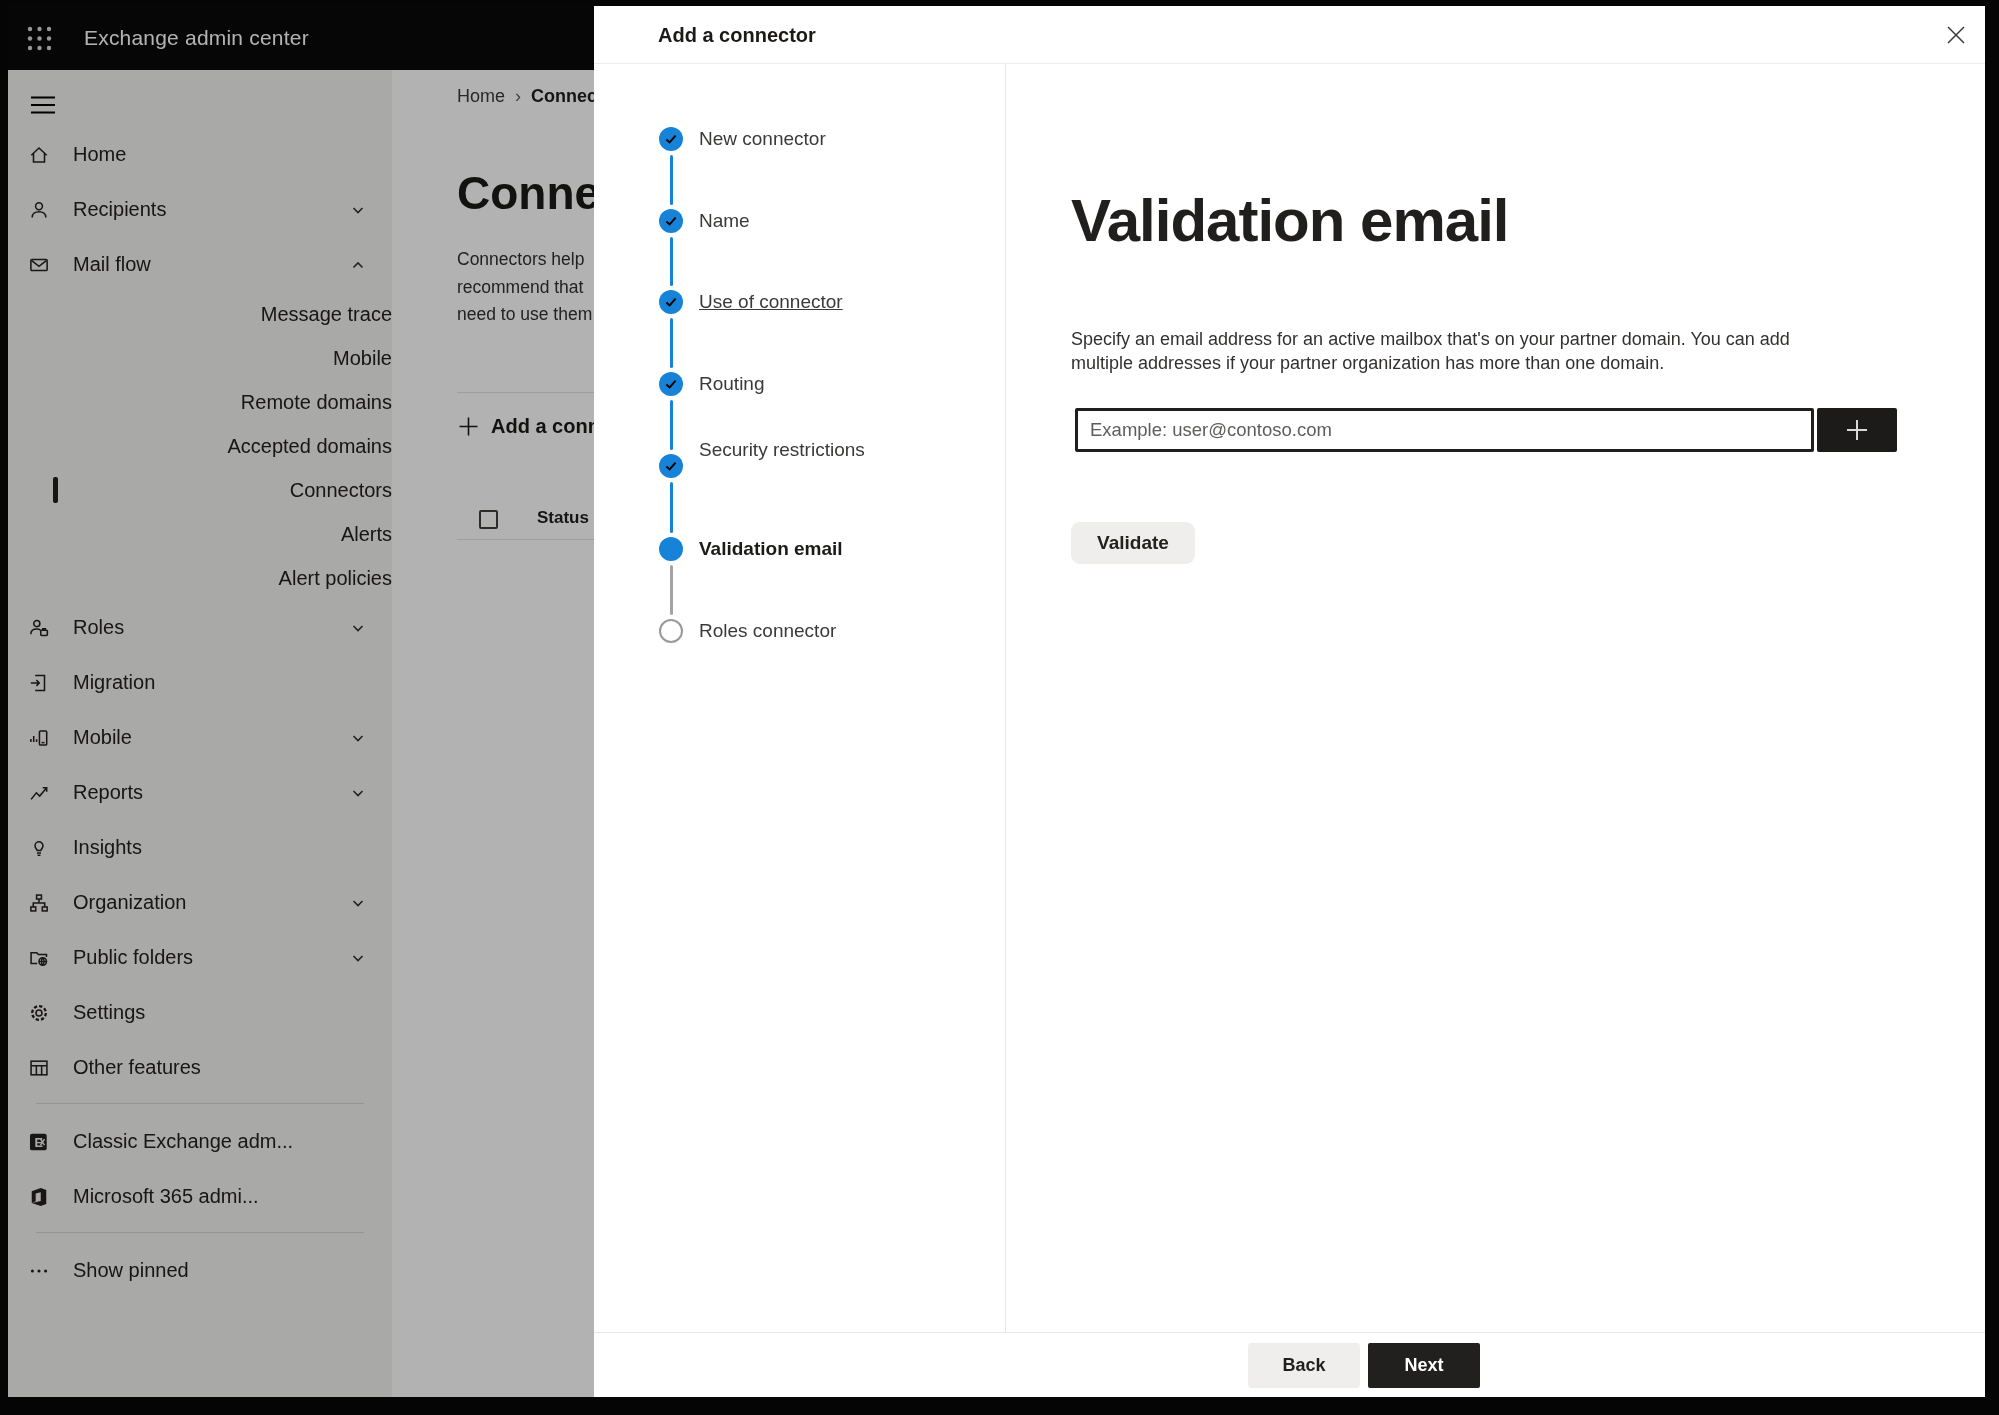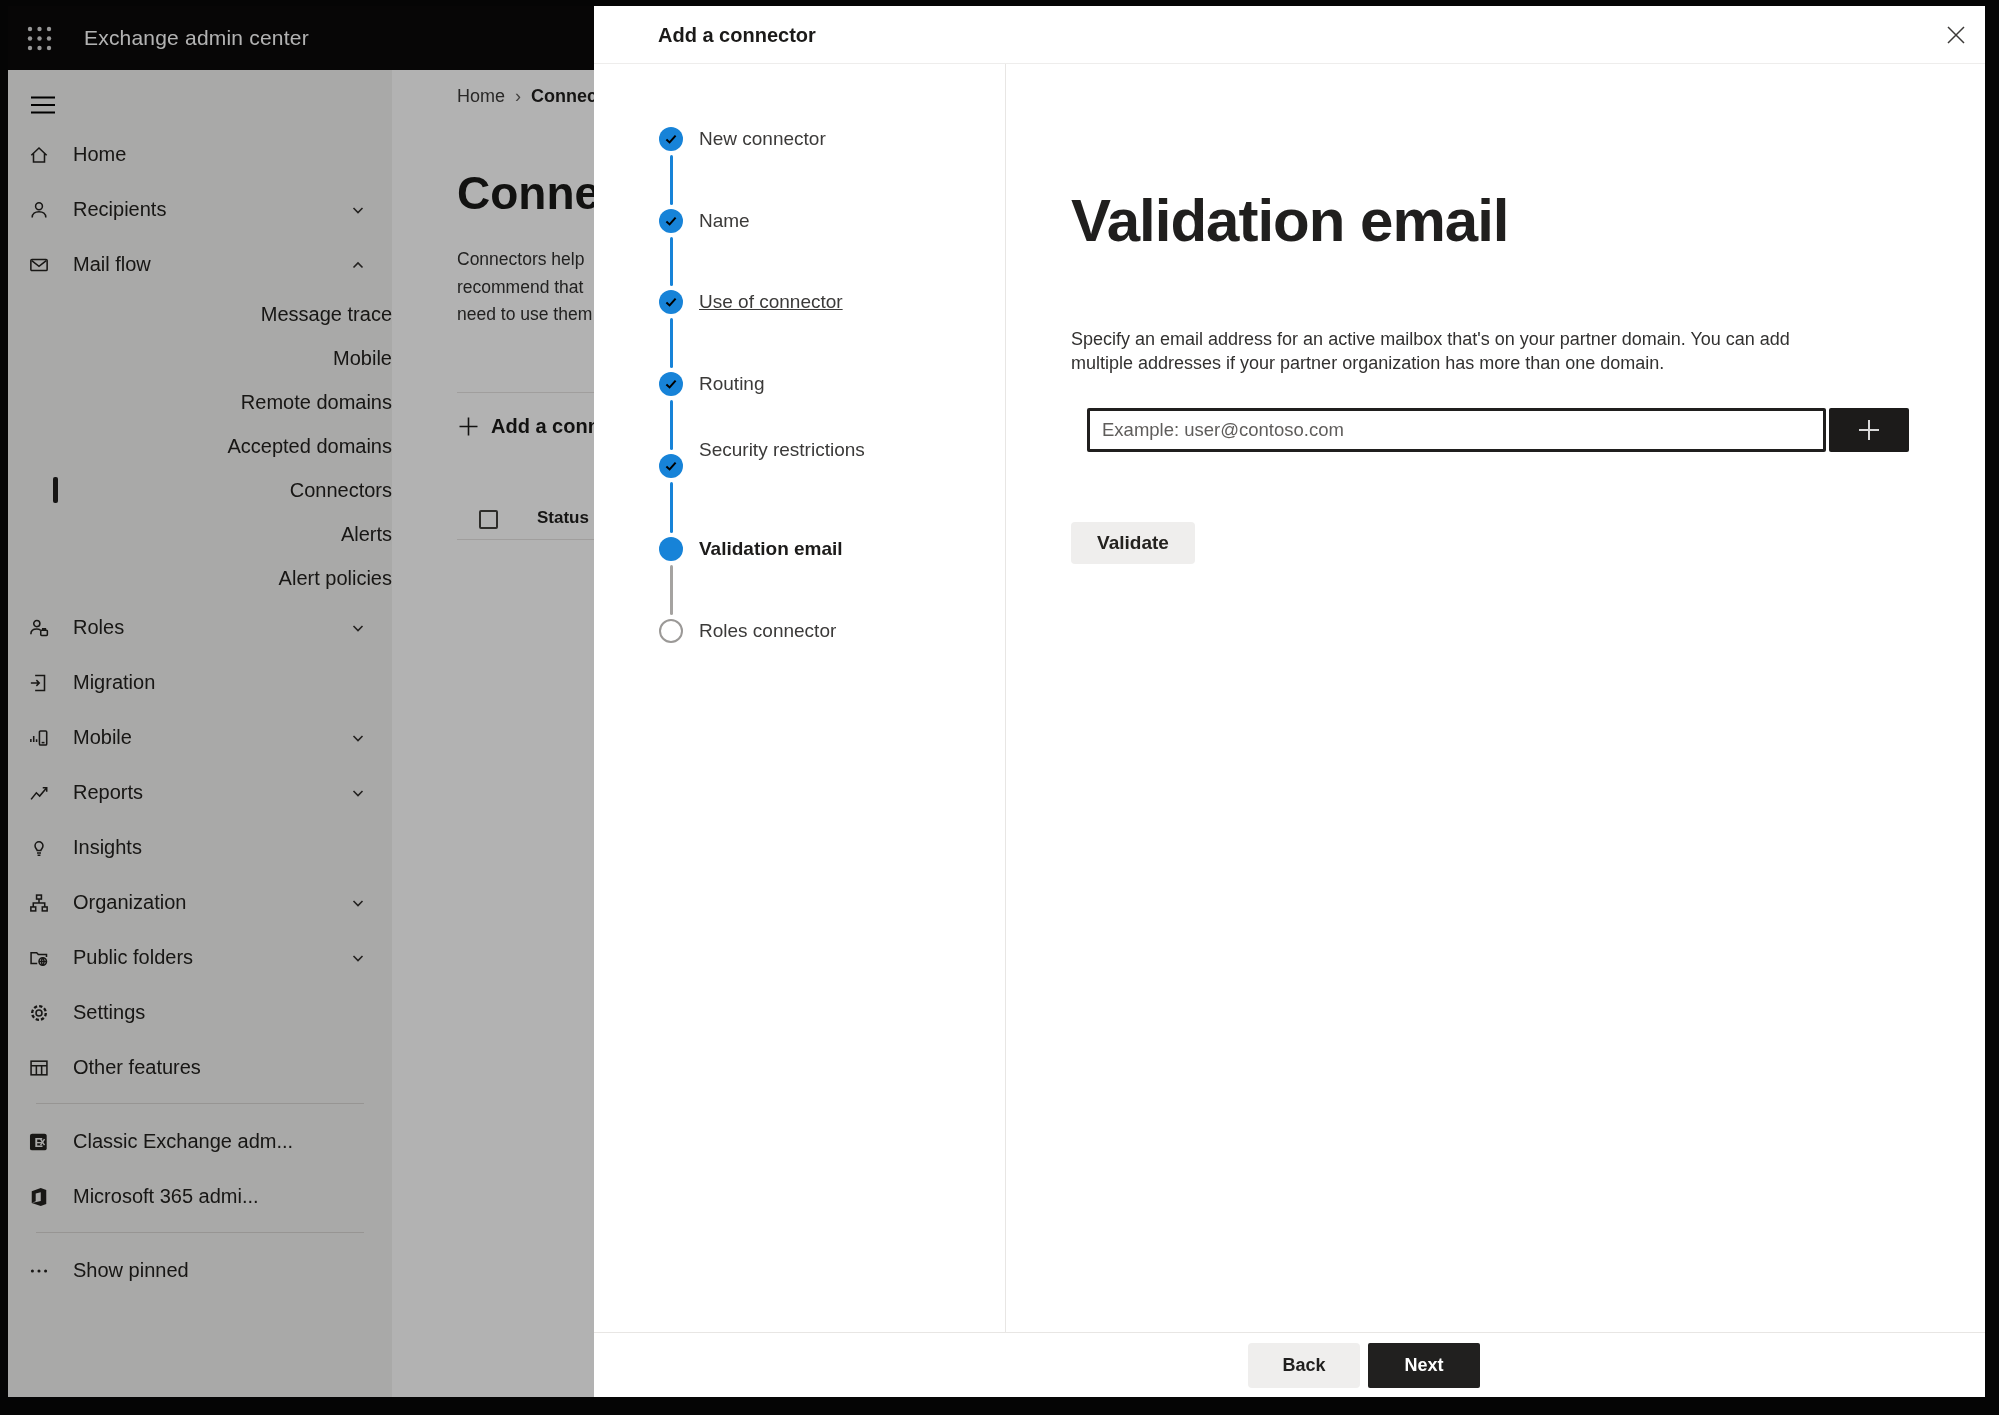--- a/index.html
+++ b/index.html
@@ -65,7 +65,7 @@
   .content { position:absolute; left:477px; top:58px; width:822px; bottom:65px; }
   .content-heading { position:absolute; left:0; top:122px; font-size:60px; font-weight:700; letter-spacing:-1px; color:#201f1e; white-space:nowrap; }
   .content-desc { position:absolute; left:0; top:264px; font-size:18px; line-height:23.5px; color:#323130; white-space:nowrap; }
-  .input-row { position:absolute; left:16px; top:344px; width:822px; height:44px; display:flex; }
+  .input-row { position:absolute; left:4px; top:344px; width:822px; height:44px; display:flex; }
   .email-input { flex:1; height:44px; border:3px solid #201f1e; border-radius:2px; background:#fff; font-family:inherit; font-size:18.5px; color:#201f1e; padding:0 12px; outline:none; }
   .email-input::placeholder { color:#5f5d5b; opacity:1; }
   .plus-btn { width:80px; height:44px; margin-left:3px; background:#1c1b1a; border:none; border-radius:2px; color:#d8d8d8; cursor:pointer; display:flex; align-items:center; justify-content:center; }

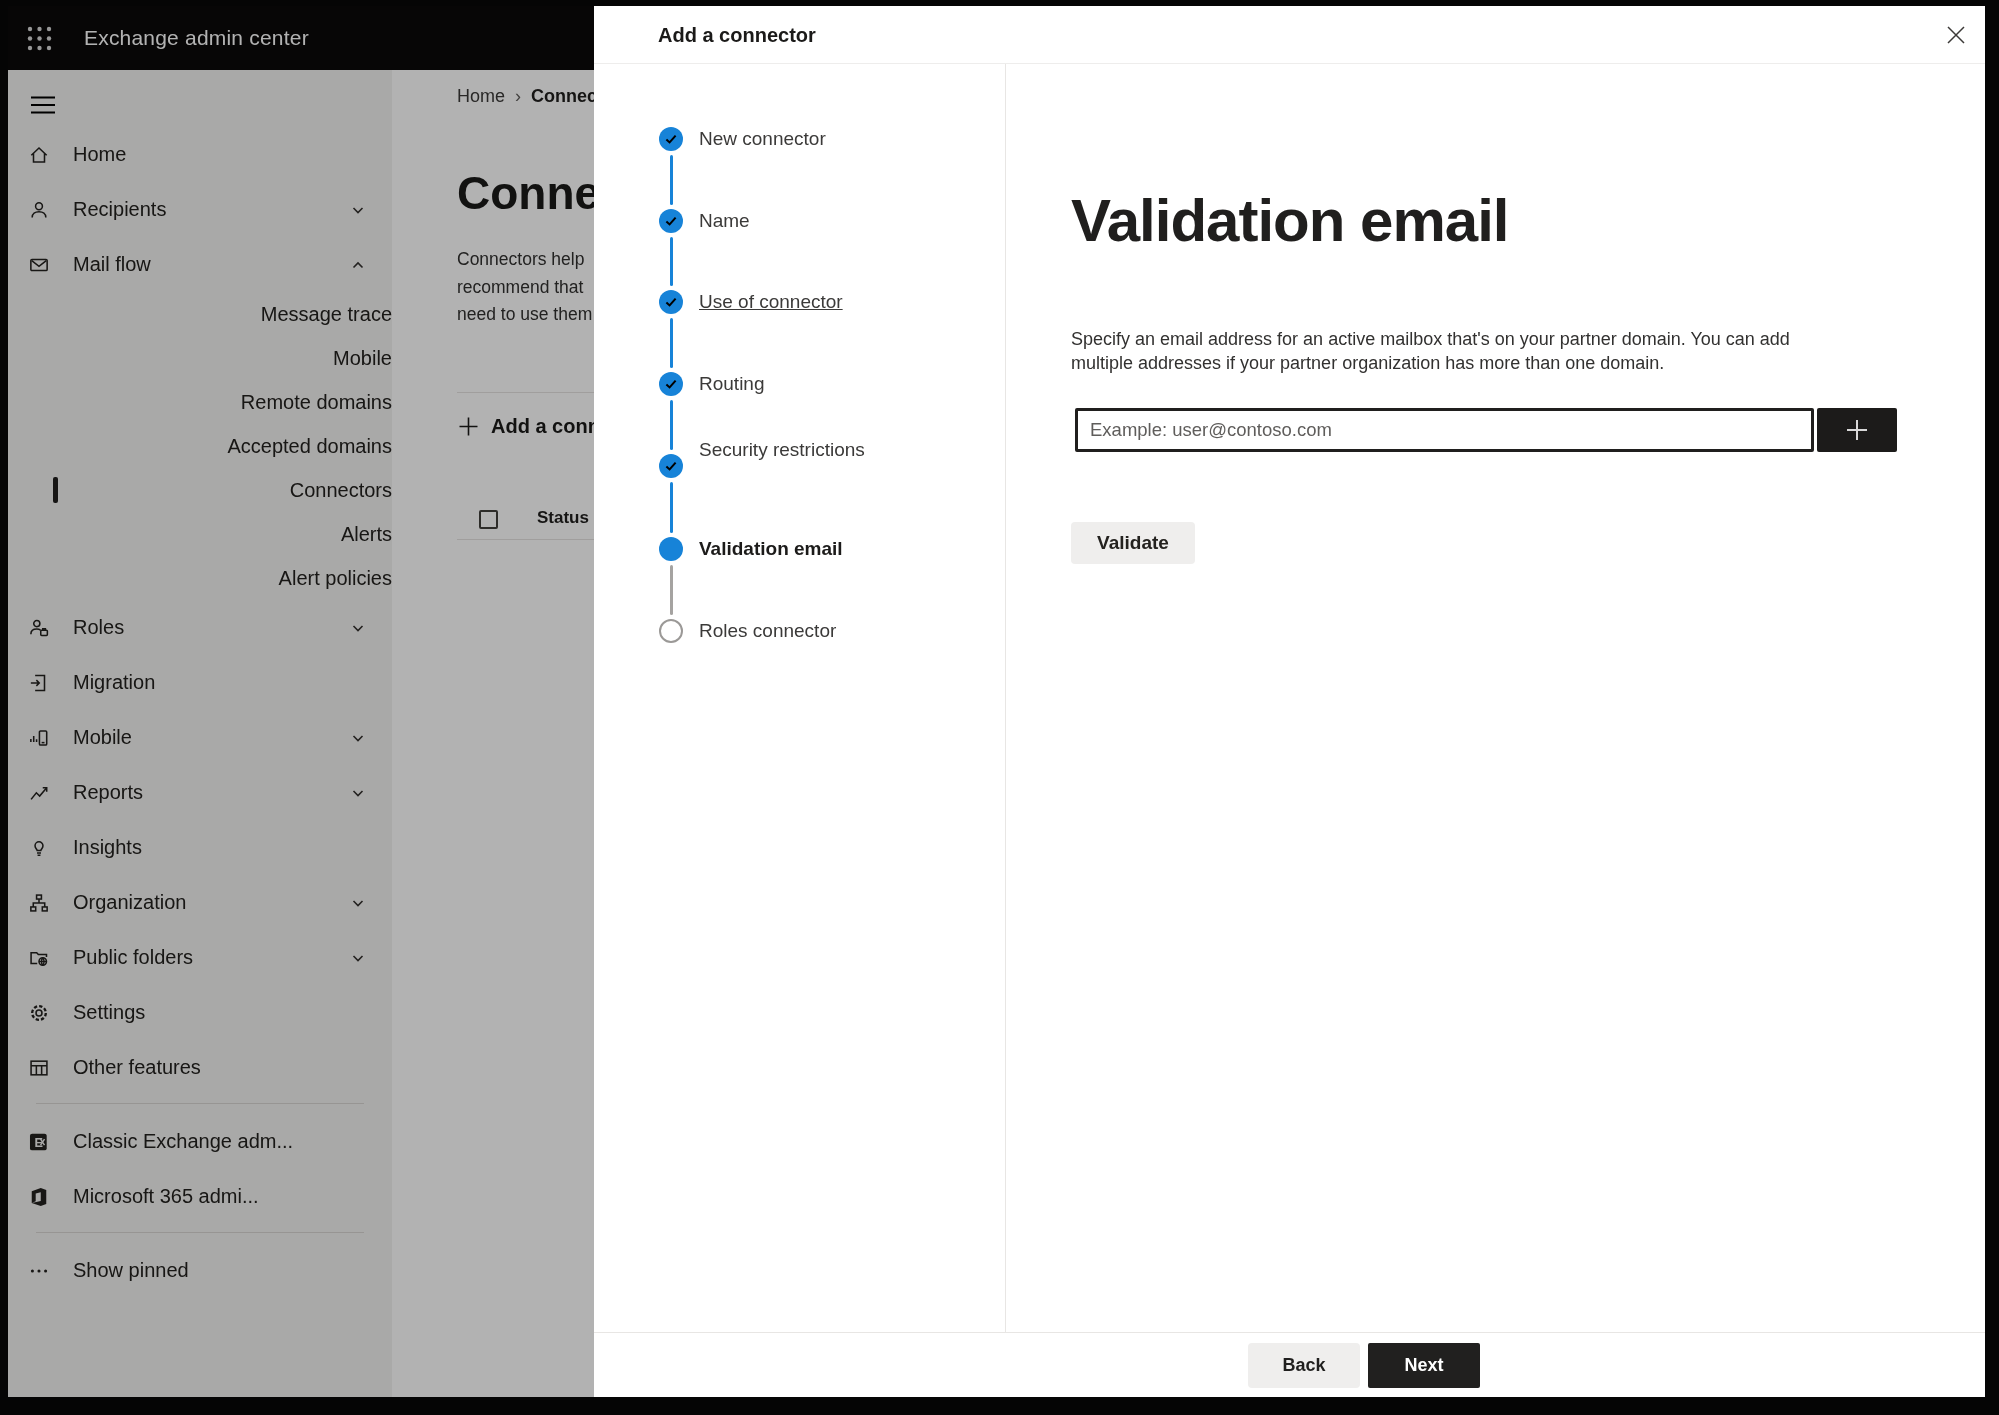--- a/index.html
+++ b/index.html
@@ -73,7 +73,7 @@
   .address-row { position:absolute; left:0; top:389px; width:822px; height:59px; border-bottom:1px solid #efedec; }
   .address-text { position:absolute; left:17px; top:50%; transform:translateY(-50%); font-size:19px; color:#595755; }
   .trash-btn { position:absolute; right:19px; top:50%; transform:translateY(-50%); width:25px; height:27px; color:#3b3a39; cursor:pointer; }
-  .validate-btn { position:absolute; left:0; top:458px; width:124px; height:42px; background:#efeeed; border:none; border-radius:4px; font-family:inherit; font-size:19px; font-weight:600; color:#24221f; cursor:pointer; }
+  .validate-btn { position:absolute; left:0; top:458px; width:124px; height:42px; background:#efeeed; border:none; border-radius:9px; font-family:inherit; font-size:19px; font-weight:600; color:#24221f; cursor:pointer; }
 
   
   .panel-footer { position:absolute; left:0; bottom:0; right:0; height:65px; border-top:1px solid #e8e6e4; background:#fff; }

